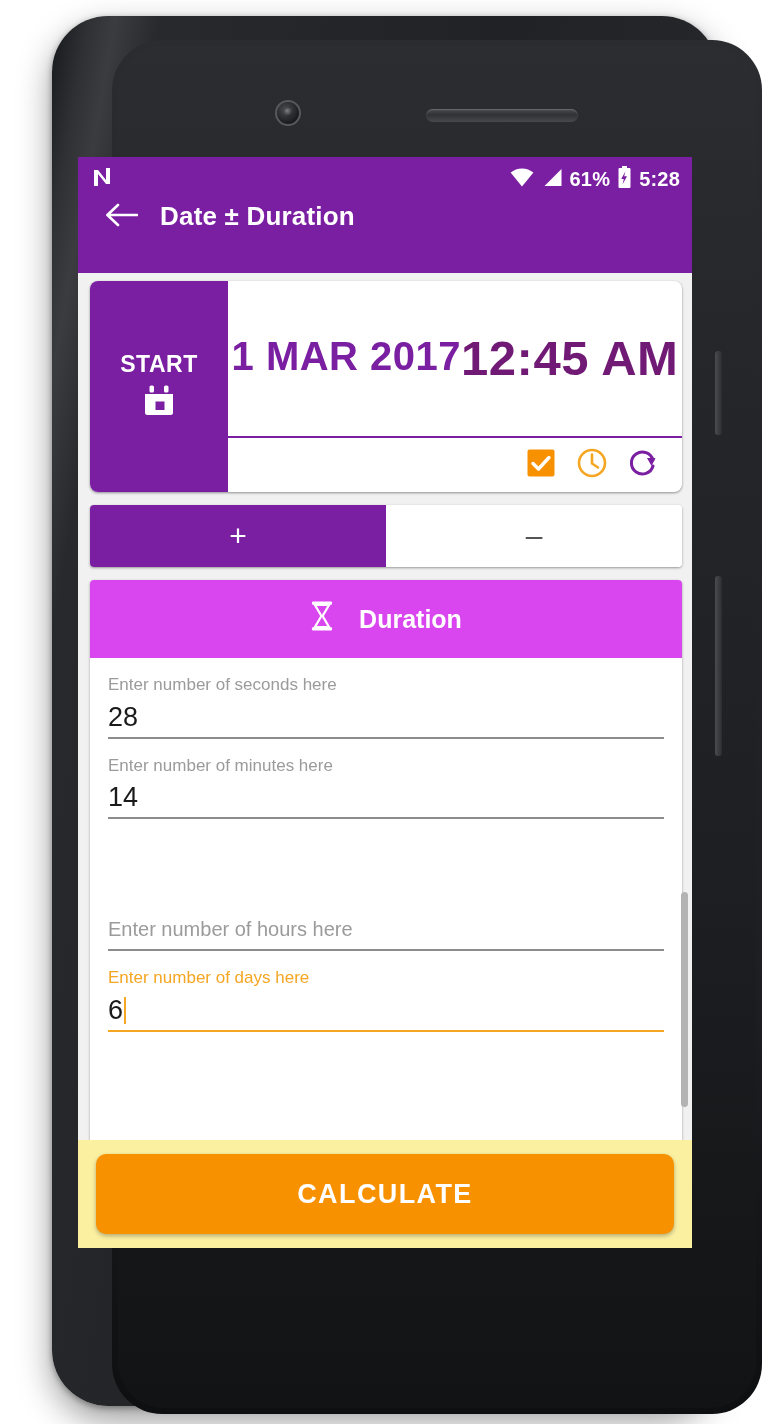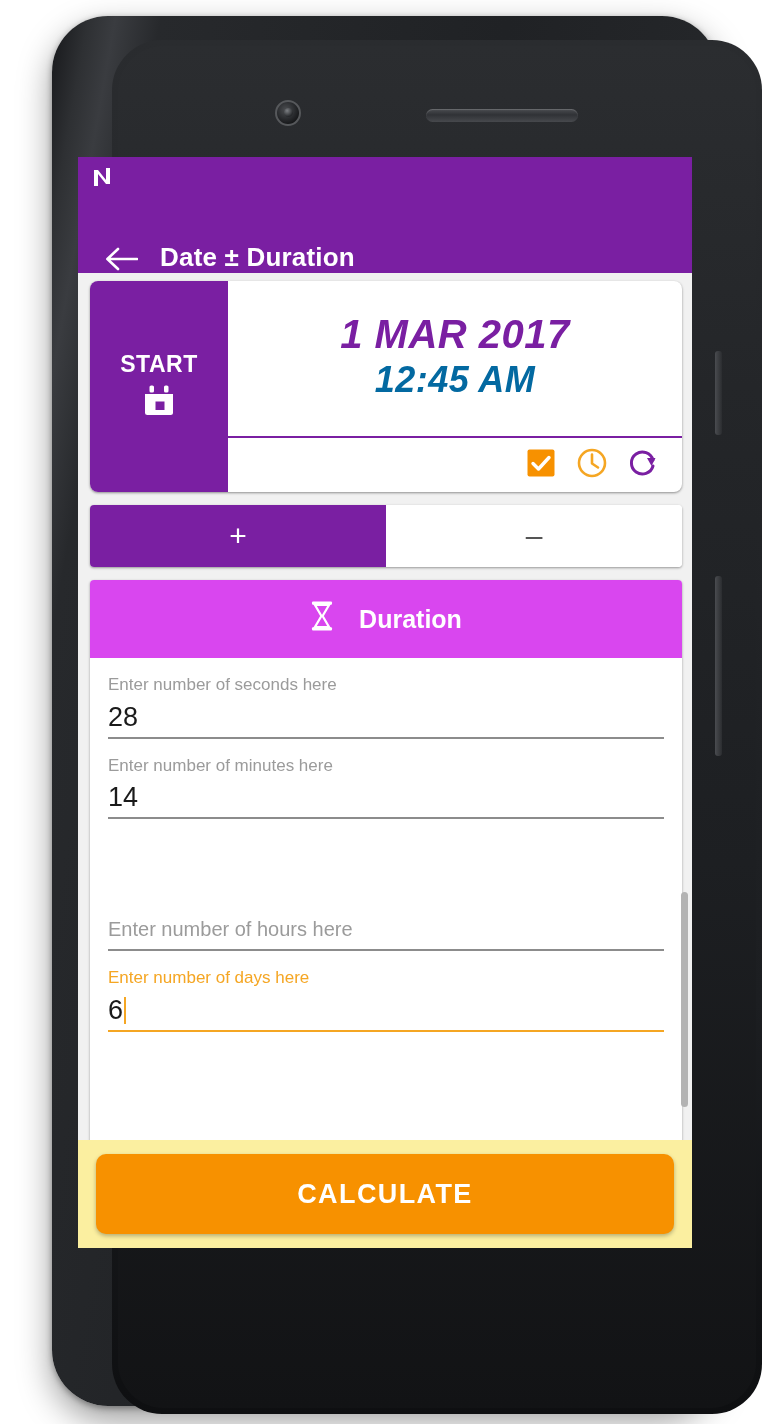--- a/index.html
+++ b/index.html
@@ -244,6 +244,26 @@
           <path d="M2 20 L2 4 L6 4 L14 14 L14 2 L18 2 L18 18 L14 18 L6 8 L6 20 Z" fill="#ffffff"></path>
         </svg>
       </span>
+    </div>
+    <div id="status-right">
+      <span>
+        <svg width="24" height="19" viewBox="0 0 24 19" aria-hidden="true">
+          <path d="M12 18.5 L23.4 4.6 C20.2 1.9 16.3 0.4 12 0.4 C7.7 0.4 3.8 1.9 0.6 4.6 Z" fill="#ffffff"></path>
+        </svg>
+      </span>
+      <span>
+        <svg width="22" height="19" viewBox="0 0 22 19" aria-hidden="true">
+          <path d="M20.5 1 L20.5 18 L3.5 18 Z" fill="#ffffff"></path>
+        </svg>
+      </span>
+      <span class="status-text">61%</span>
+      <span>
+        <svg width="15" height="23" viewBox="0 0 15 23" aria-hidden="true">
+          <path d="M5 0 h5 v2 h2.5 a1 1 0 0 1 1 1 v18 a1 1 0 0 1 -1 1 h-10 a1 1 0 0 1 -1 -1 v-18 a1 1 0 0 1 1 -1 h2.5 z" fill="#ffffff"></path>
+          <path d="M8.4 5.5 L4.2 13 h2.6 l-1.2 5.2 L10 10.2 H7.2 z" fill="#7A1FA2"></path>
+        </svg>
+      </span>
+      <span class="status-text">5:28</span>
     </div>
   </div>
 

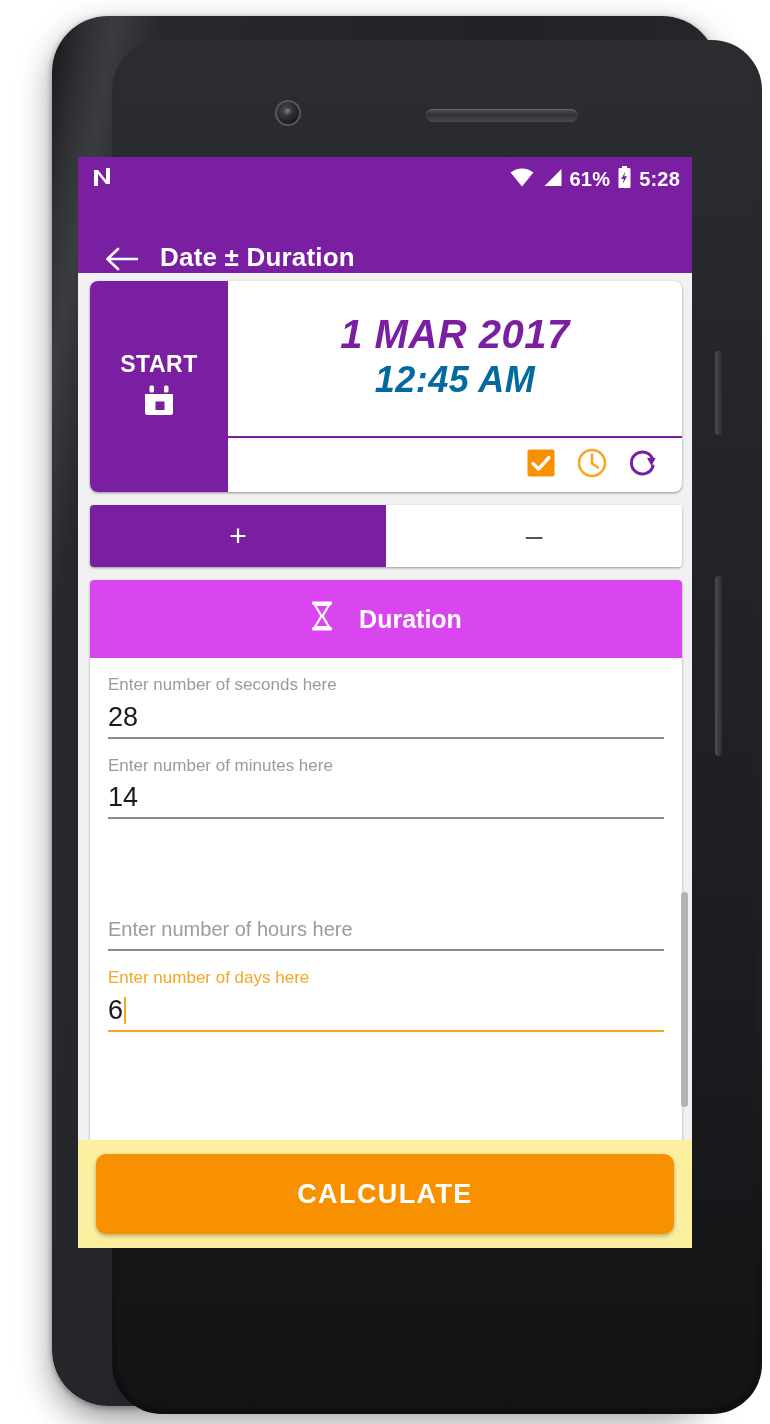--- a/index.html
+++ b/index.html
@@ -95,7 +95,7 @@
   
   #app-bar {
     height: 72px; background: #7A1FA2;
-    display: flex; align-items: flex-end; padding-left: 16px;
+    display: flex; align-items: flex-start; padding-left: 16px;
     color: #fff;
   }
   #back-arrow { width: 54px; display:flex; align-items:center; justify-content:center; }

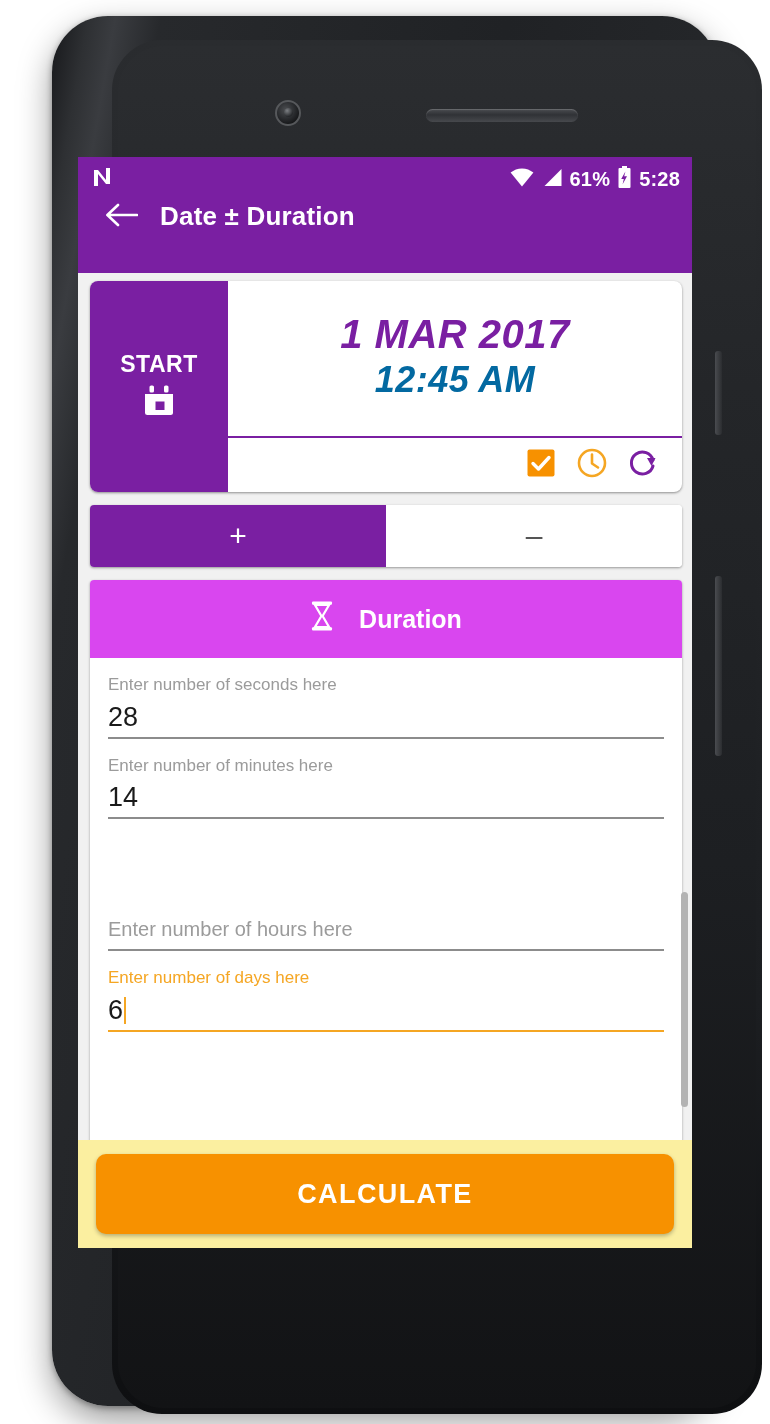--- a/index.html
+++ b/index.html
@@ -127,11 +127,10 @@
   #start-label { font-size: 23px; font-weight: bold; letter-spacing: 0.5px; }
   #date-right { flex: 1; display: flex; flex-direction: column; }
   #datetime-display {
-    flex: 1; display: flex; flex-direction: column;
+    flex: 1; display: flex; flex-direction: row;
     align-items: center; justify-content: center;
     border-bottom: 2px solid #7A1FA2;
     padding-bottom: 4px;
-    font-style: italic;
   }
   #date-value { font-size: 40px; font-weight: bold; color: #7A1FA2; letter-spacing: 0.5px; }
   #time-value { font-size: 36px; font-weight: bold; color: #0369a1; letter-spacing: 0.5px; margin-top: 2px; }

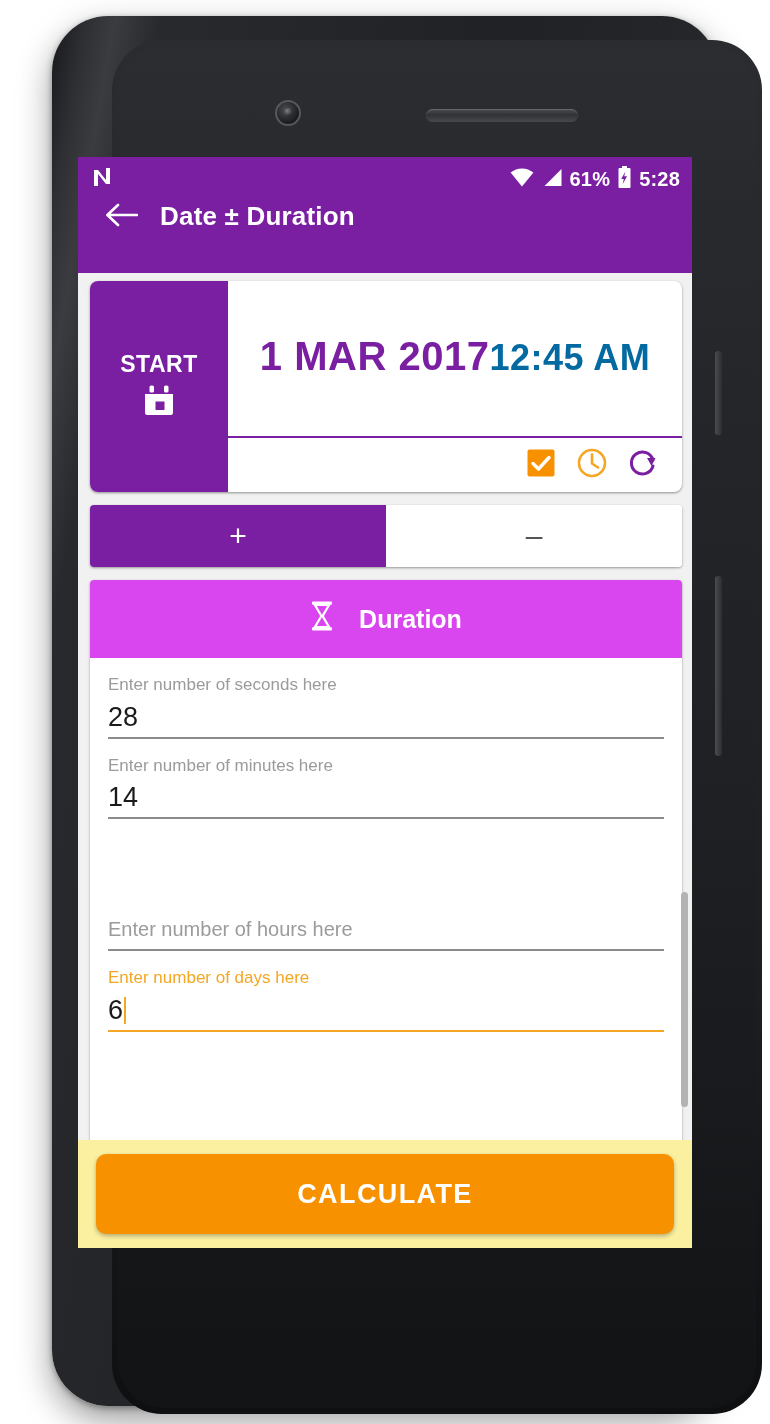--- a/index.html
+++ b/index.html
@@ -133,7 +133,7 @@
     padding-bottom: 4px;
   }
   #date-value { font-size: 40px; font-weight: bold; color: #7A1FA2; letter-spacing: 0.5px; }
-  #time-value { font-size: 36px; font-weight: bold; color: #0369a1; letter-spacing: 0.5px; margin-top: 2px; }
+  #time-value { font-size: 49px; font-weight: bold; color: #701a75; letter-spacing: 0.5px; margin-top: 2px; }
   #date-actions {
     height: 54px; display: flex; align-items: center;
     justify-content: flex-end; gap: 20px; padding-right: 22px;

